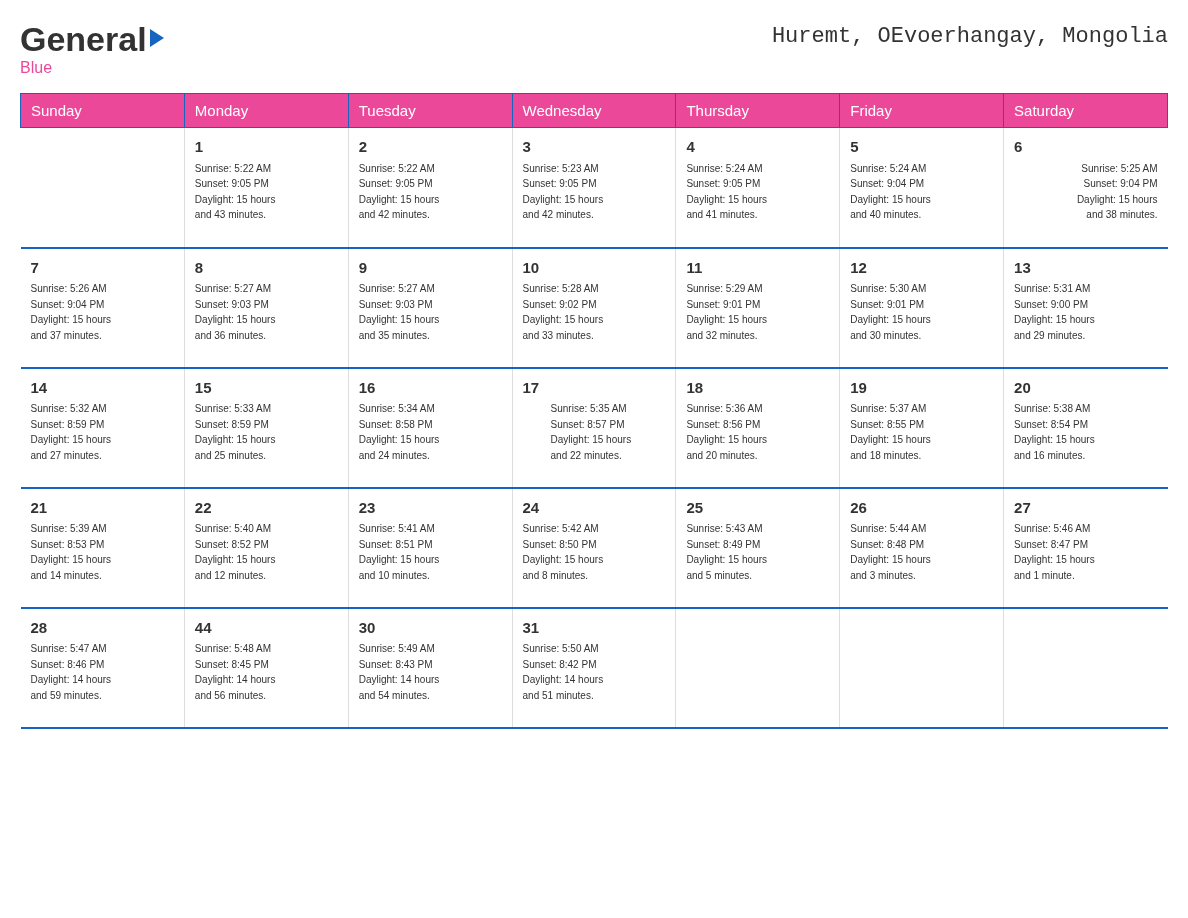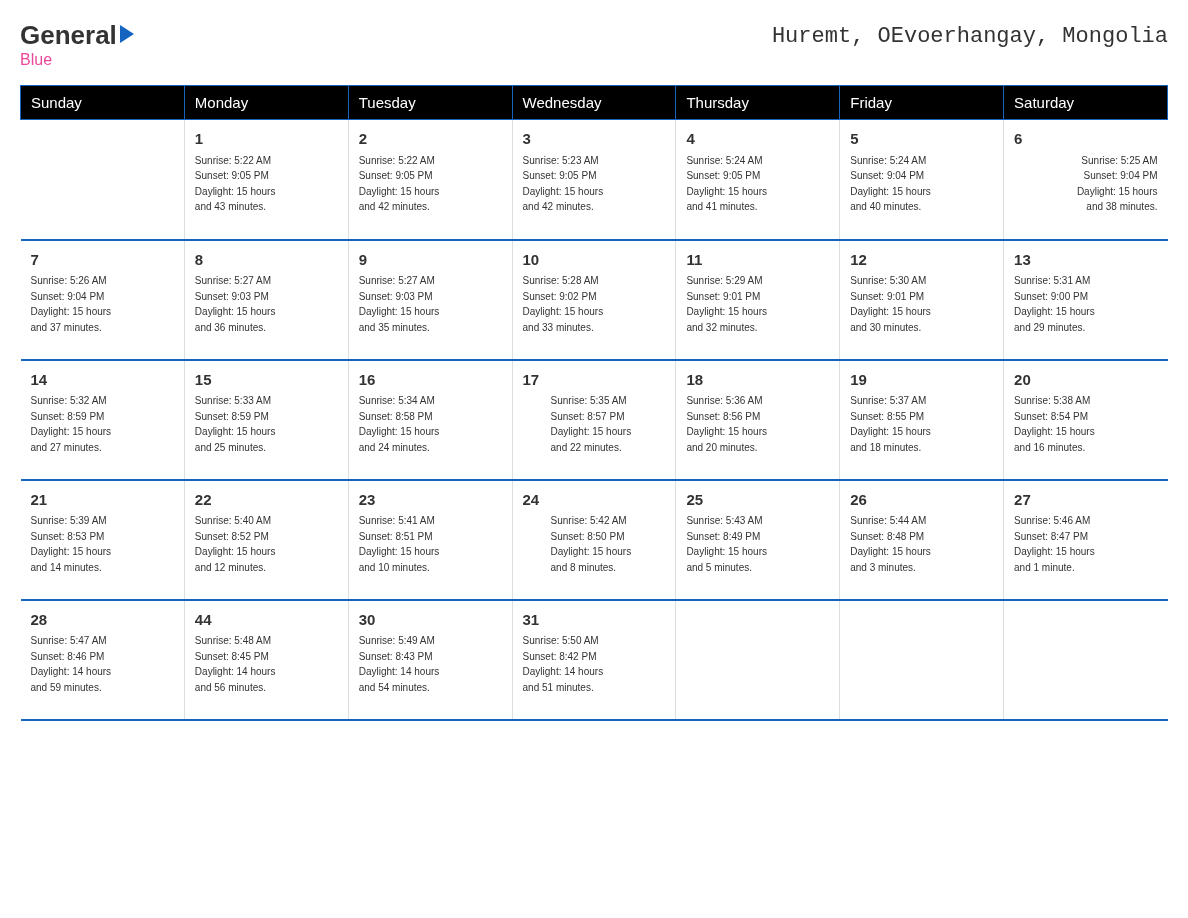--- a/index.html
+++ b/index.html
@@ -25,7 +25,7 @@
     .logo-text {
       display: flex;
       align-items: center;
-      font-size: 26px;
+      font-size: 34px;
       font-weight: bold;
       color: #333;
       justify-content: space-between;

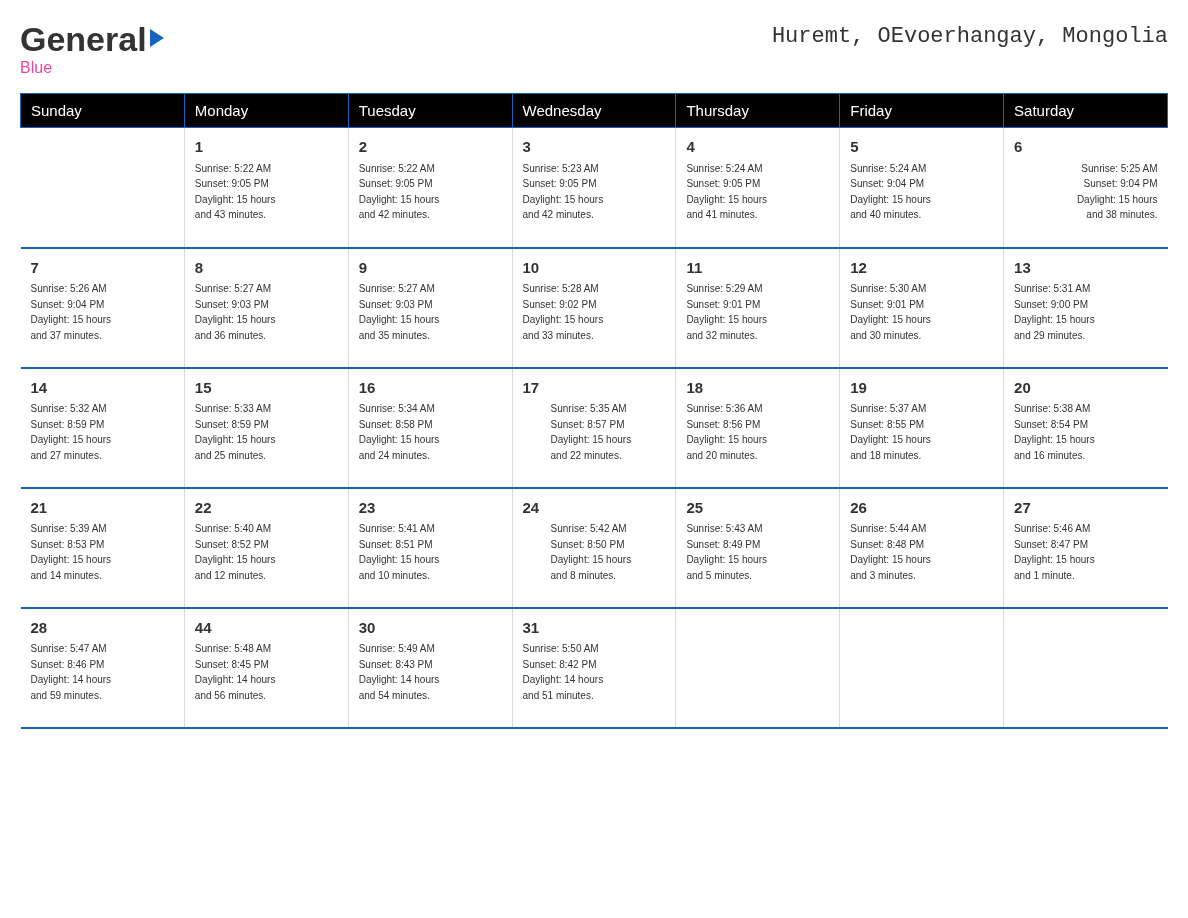--- a/index.html
+++ b/index.html
@@ -61,7 +61,7 @@
       table-layout: fixed;
     }
     thead tr {
-      background-color: #000000;
+      background-color: #ec4899;
     }
     thead th {
       color: #fff;

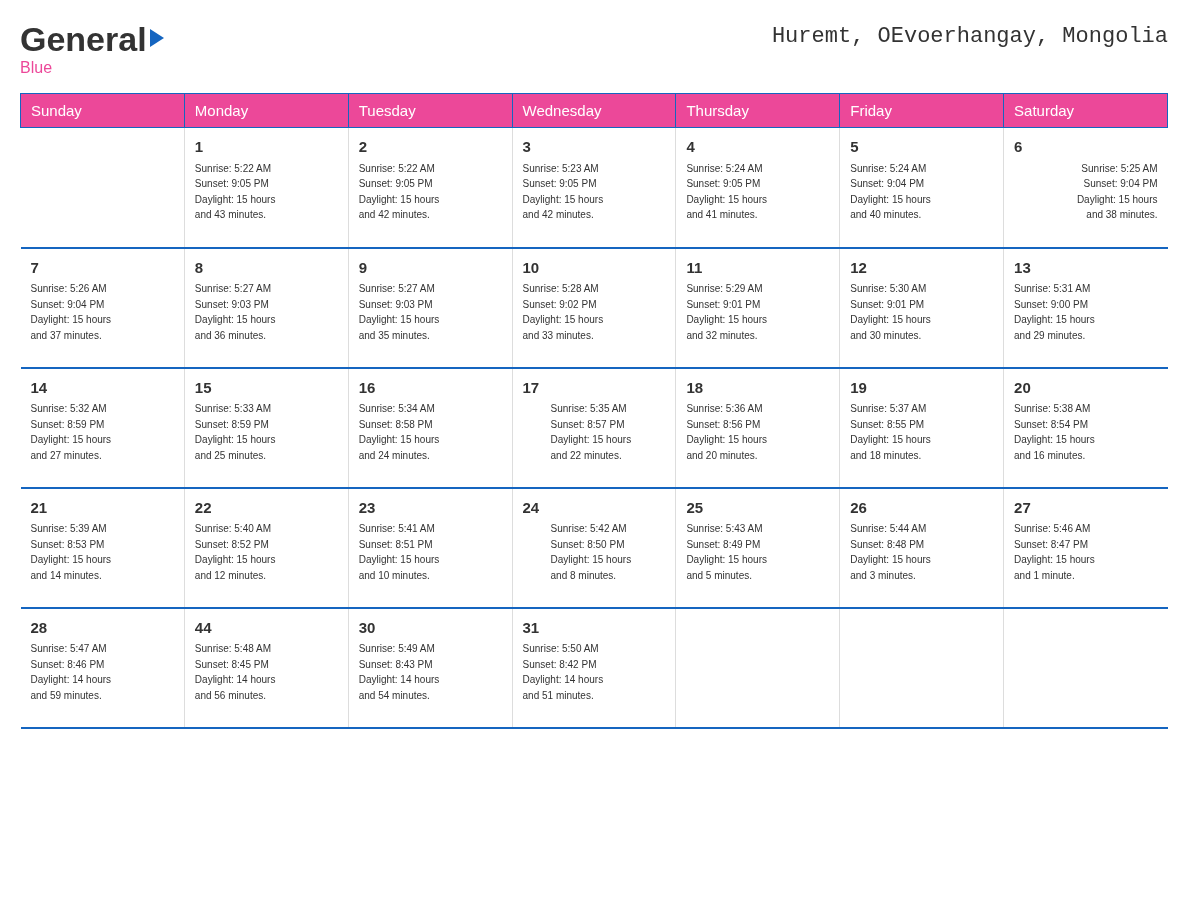--- a/index.html
+++ b/index.html
@@ -298,7 +298,7 @@
         </td>
         <td>
           <span class="day-number">24</span>
-          <div class="day-info" style="white-space: pre-line; margin-left: 28px;">Sunrise: 5:42 AM
+          <div class="day-info" style="white-space: pre-line;">Sunrise: 5:42 AM
 Sunset: 8:50 PM
 Daylight: 15 hours
 and 8 minutes.</div>

